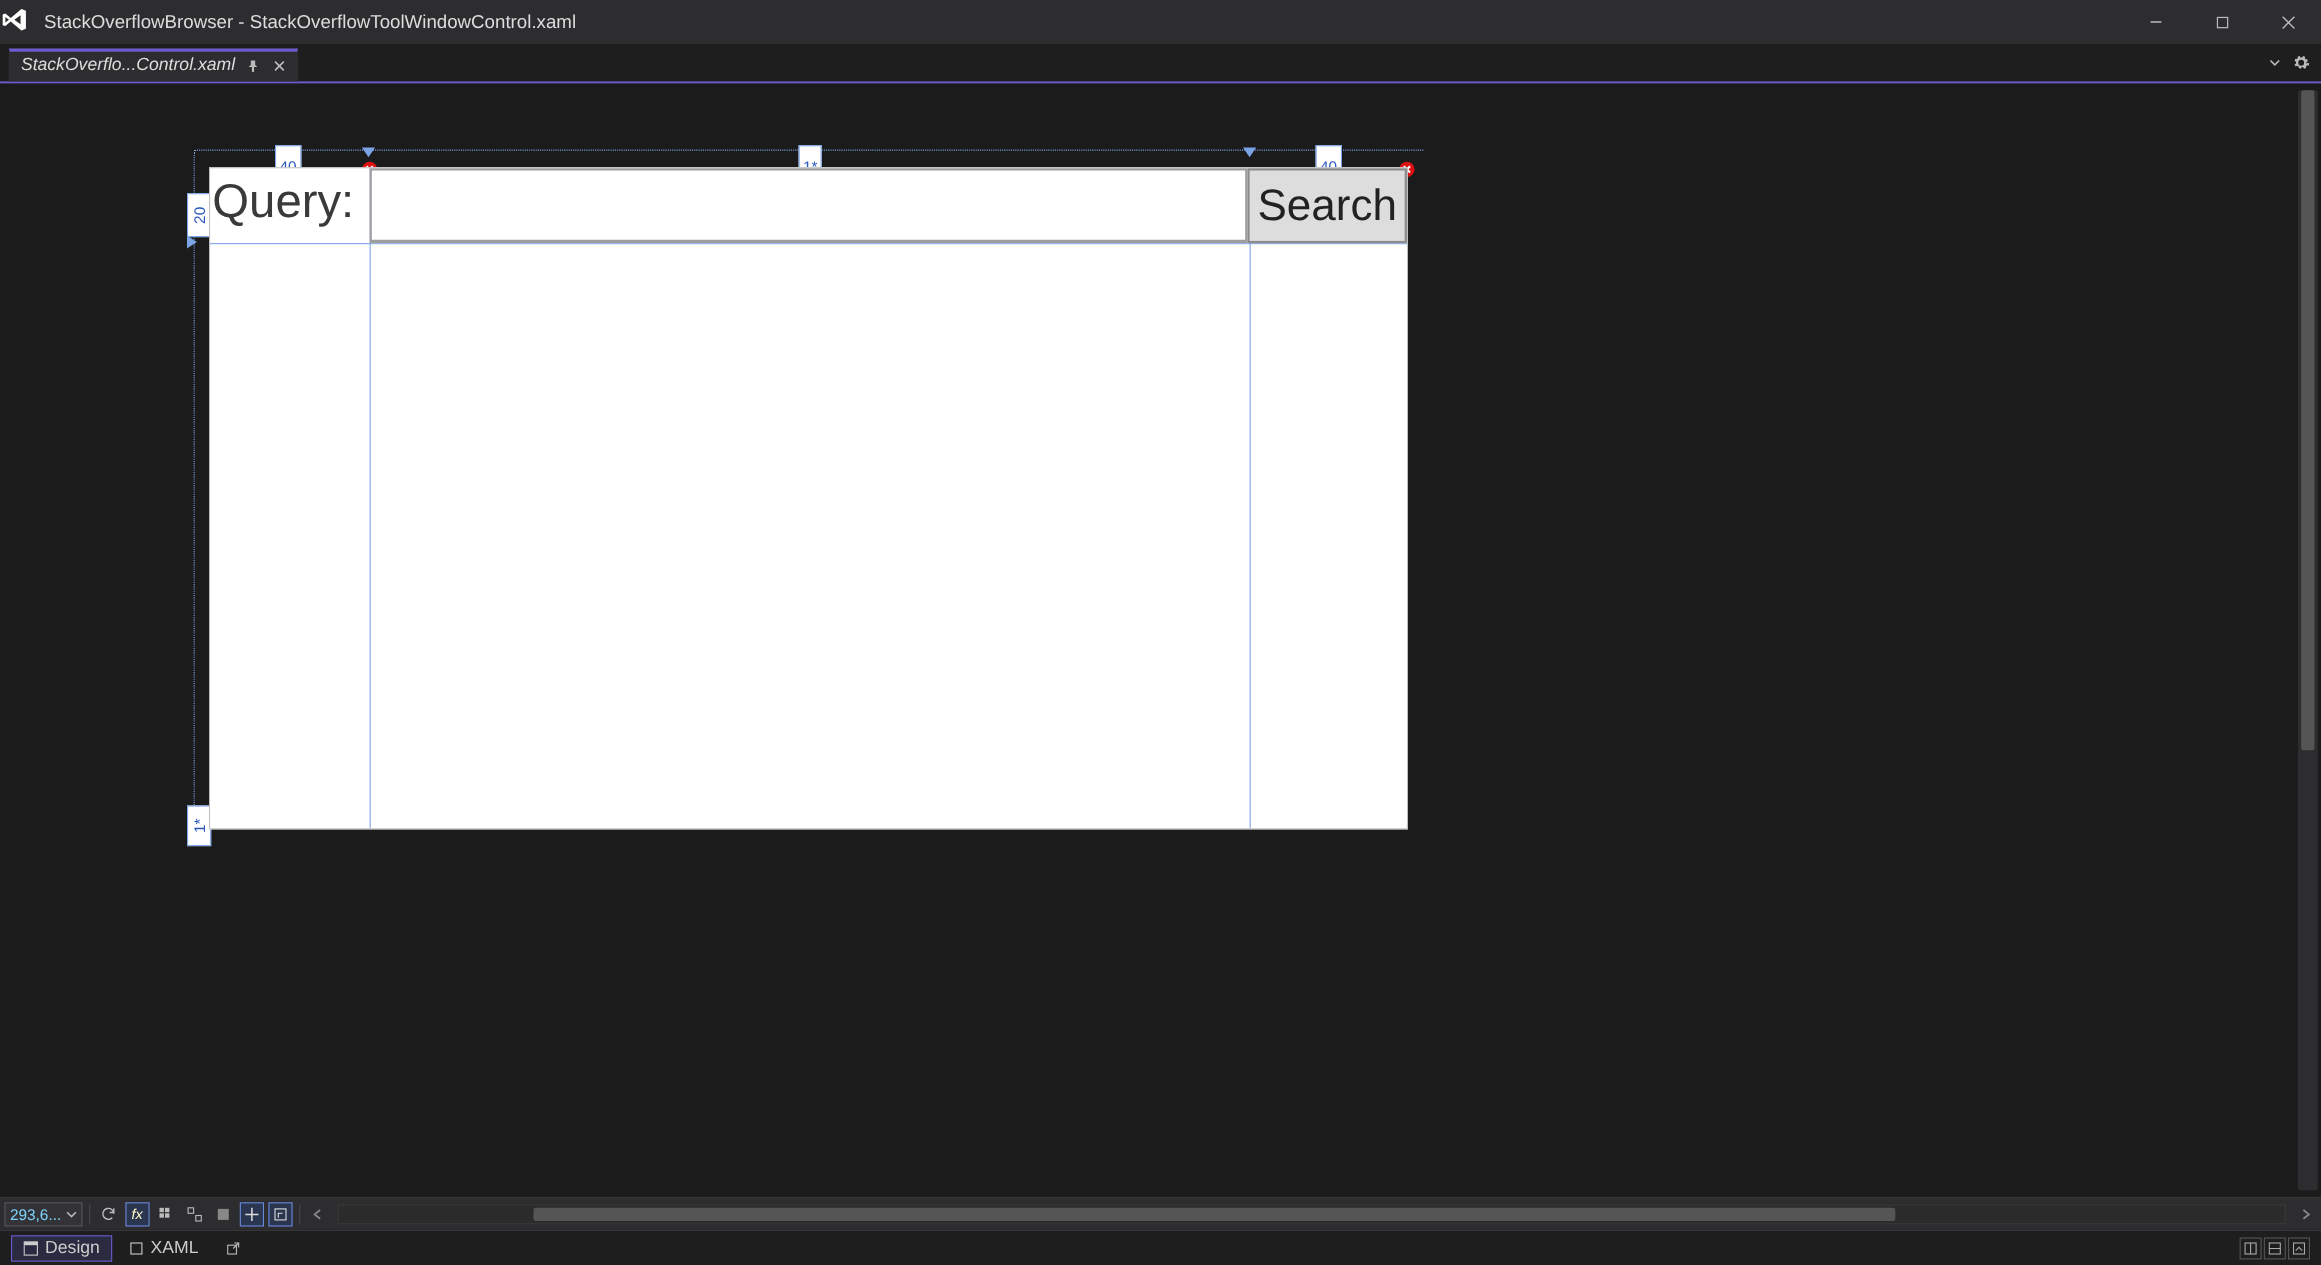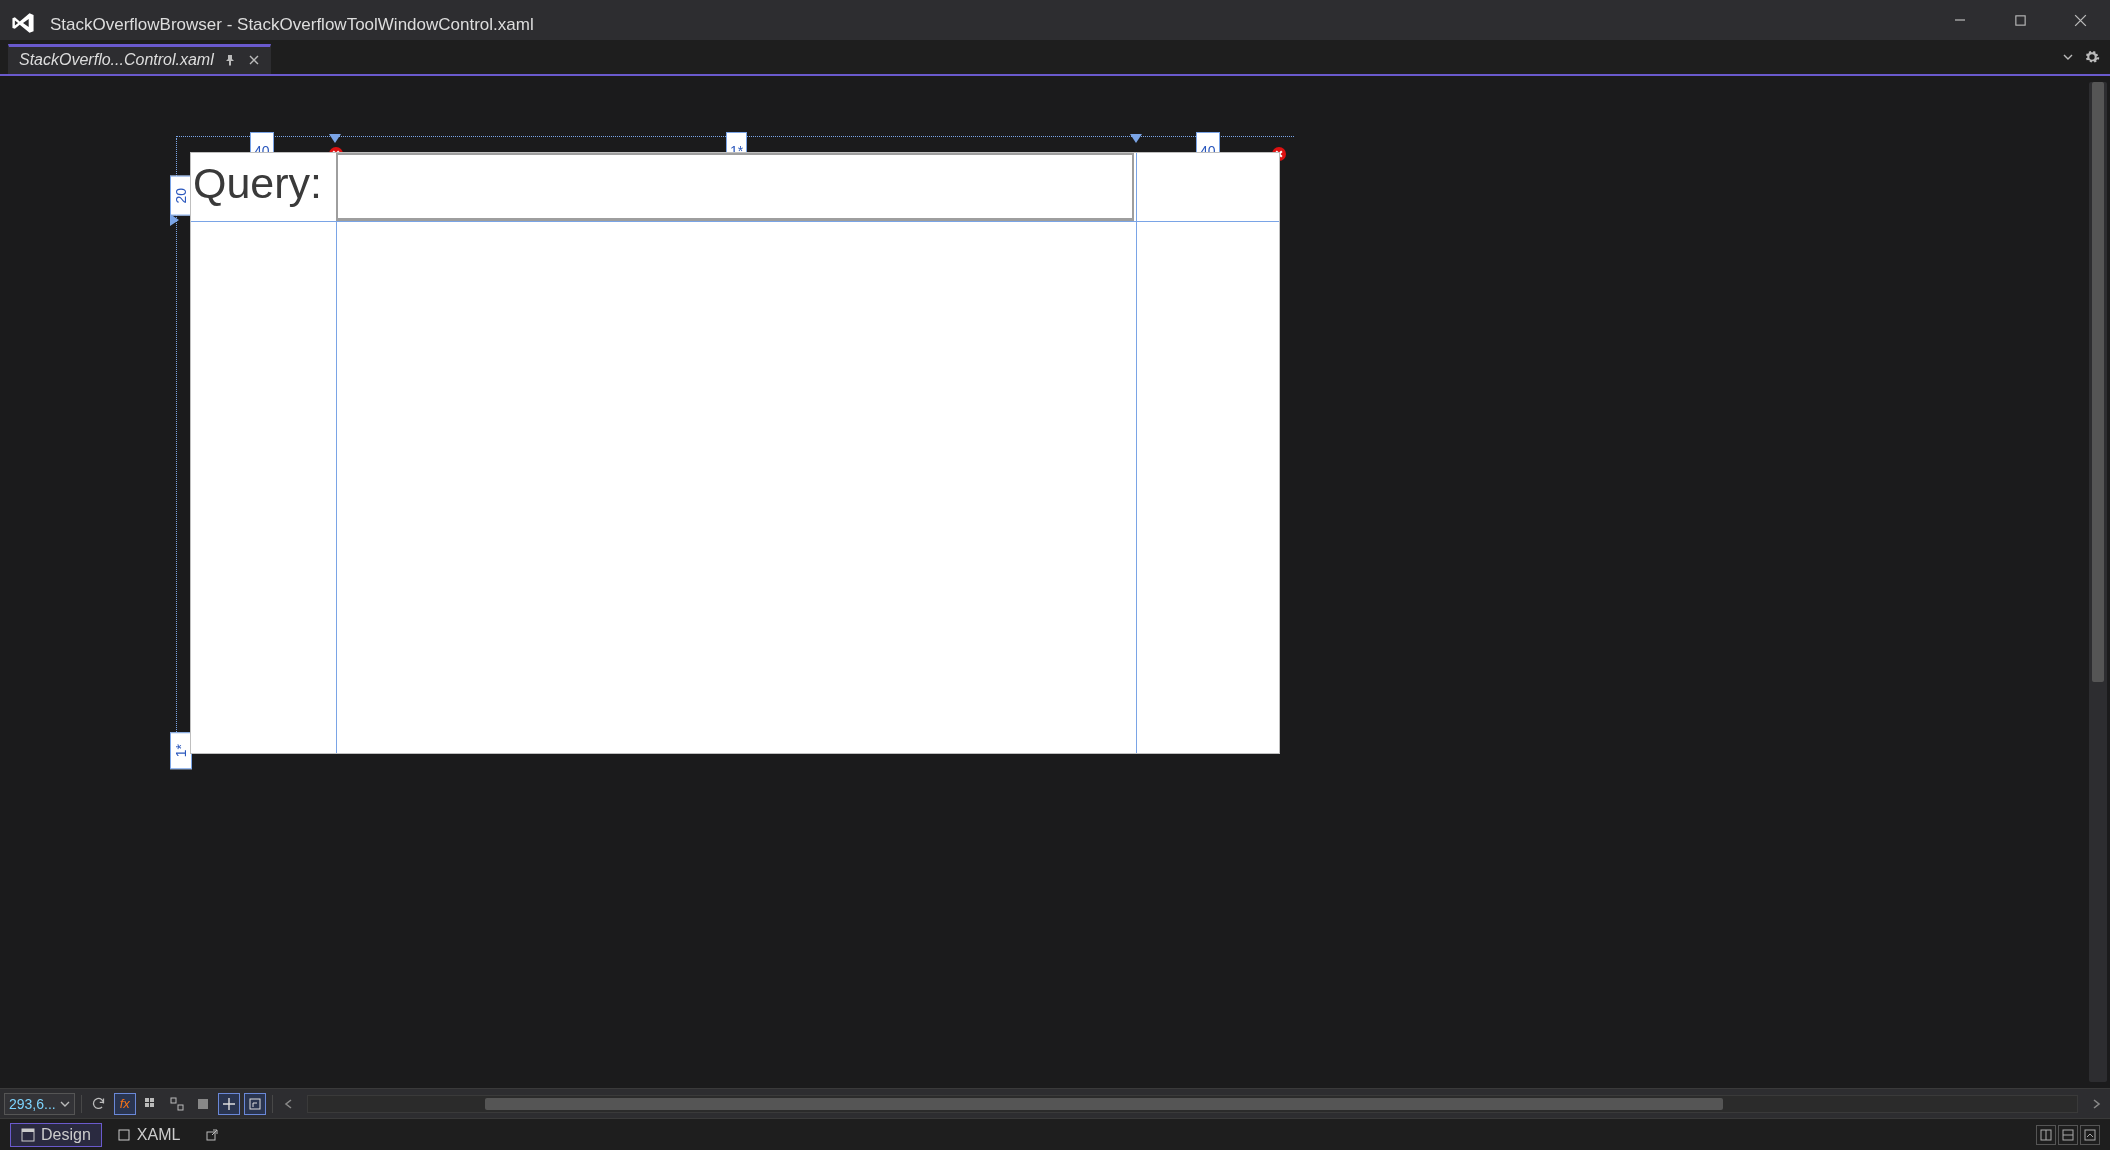--- a/index.html
+++ b/index.html
@@ -7,7 +7,7 @@
   body { display: flex; flex-direction: column; }
 
   
-  .titlebar { height: 40px; background: #2d2d30; display: flex; align-items: flex-end; color: #ccc; padding-left: 10px; justify-content: space-between; }
+  .titlebar { height: 40px; background: #2d2d30; display: flex; align-items: center; color: #ccc; justify-content: space-between; }
   .titlebar-left { display: flex; align-items: center; gap: 14px; }
   .titlebar-title { font-size: 17px; color: #ddd; }
   .titlebar-right { display: flex; align-items: center; }

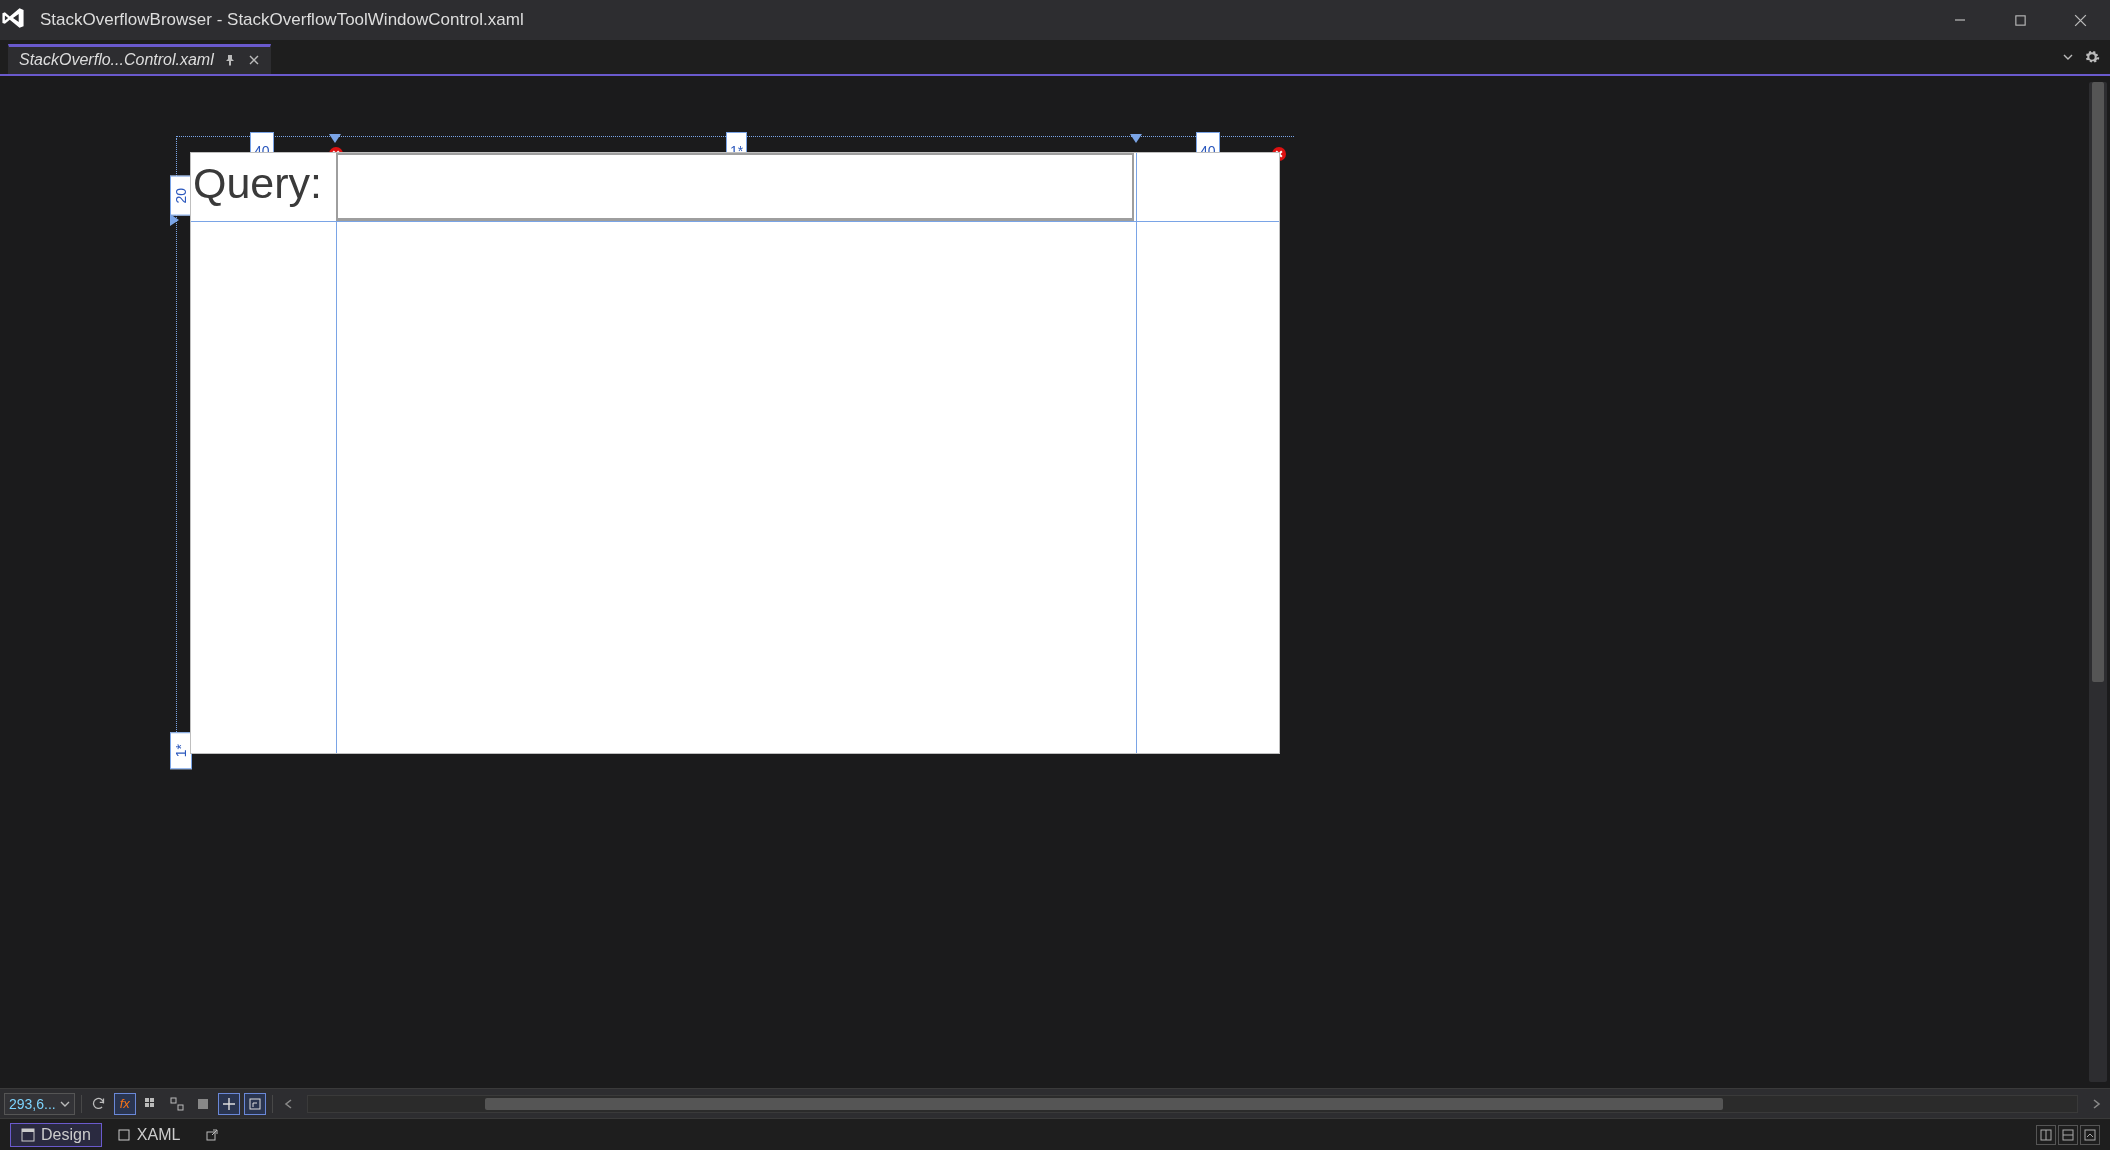--- a/index.html
+++ b/index.html
@@ -168,6 +168,7 @@
 
         <div class="query-label">Query:</div>
         <div class="textbox" value=""></div>
+        <div class="search-btn">Search</div>
       </div>
     </div>
 

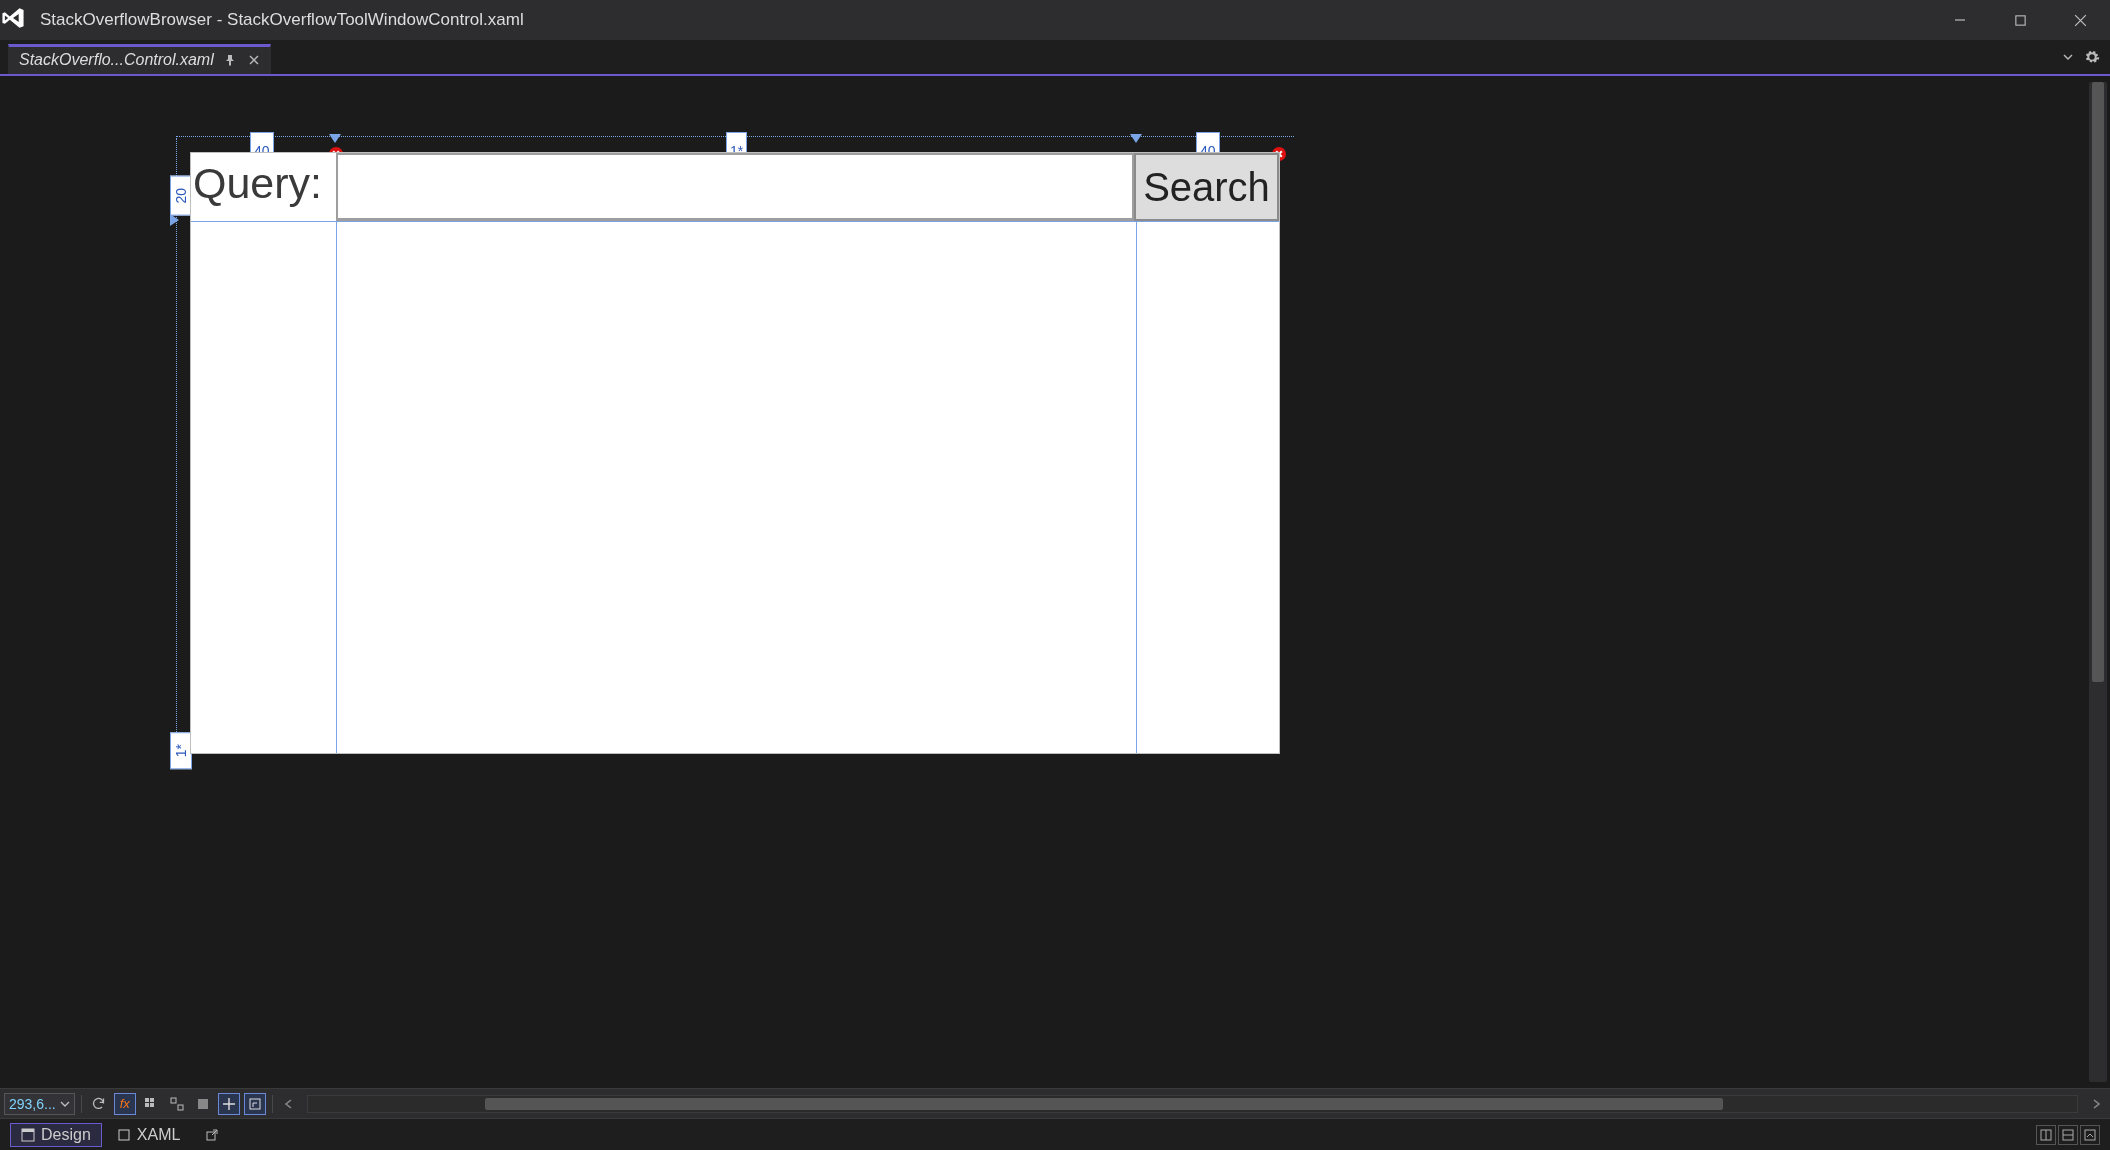--- a/index.html
+++ b/index.html
@@ -194,7 +194,7 @@
       </svg>
     </div>
   <div class="tb-icon sel">
-      <span style="font-style:italic;color:#f97316;font-size:13px">fx</span>
+      <span style="font-style:italic;color:#fef9c3;font-size:13px">fx</span>
     </div>
   <div class="tb-icon">
       <svg width="14" height="14" viewBox="0 0 14 14">

